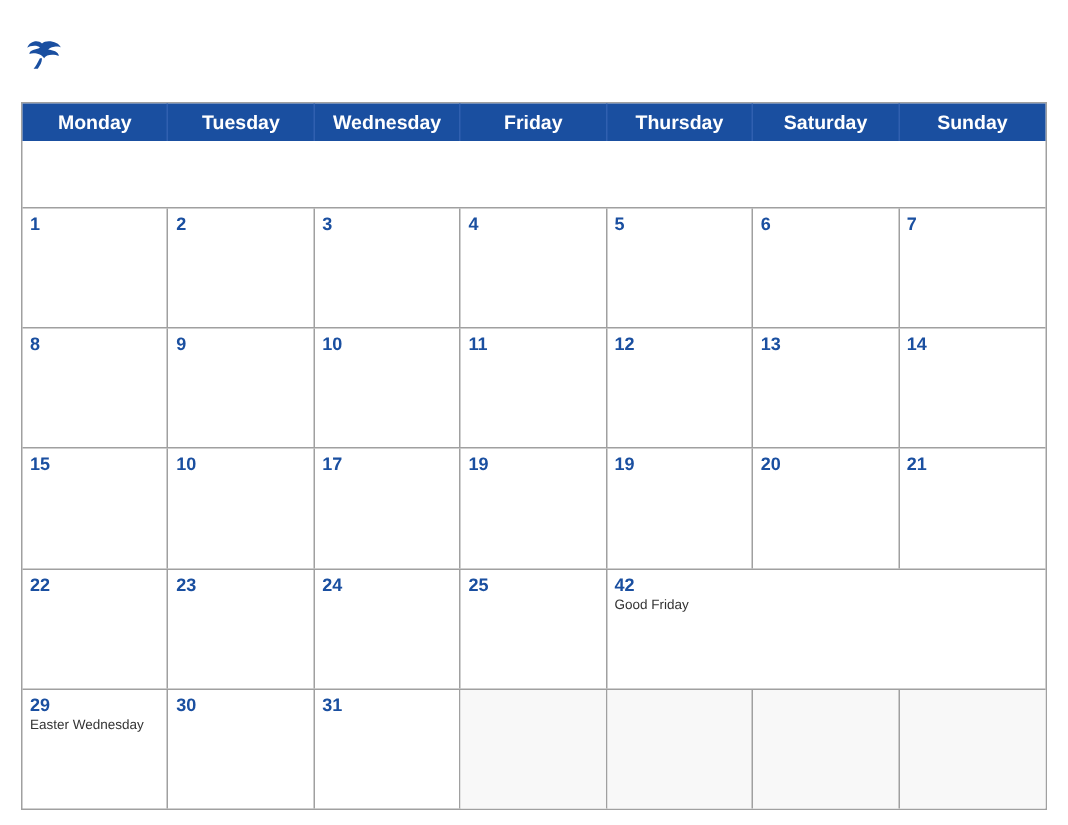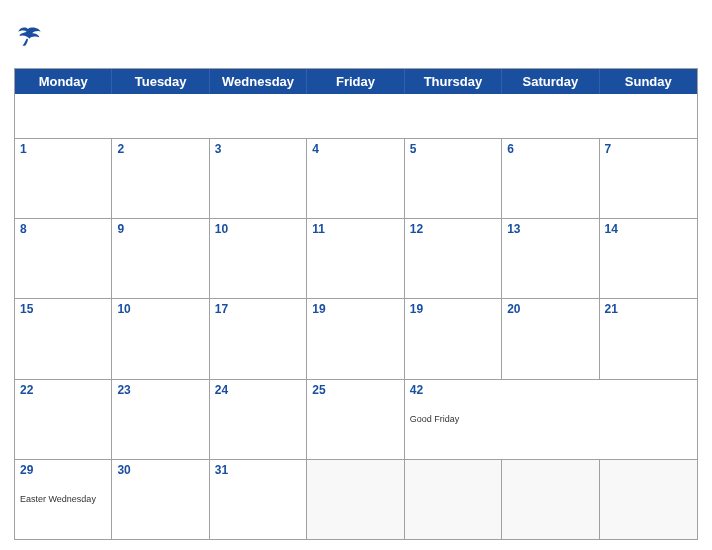--- a/index.html
+++ b/index.html
@@ -118,7 +118,7 @@
     .cell-event {
       font-size: 9px;
       color: #333;
-      margin-top: 16px;
+      margin-top: 0;
       line-height: 1.3;
     }
     .cell-empty {

